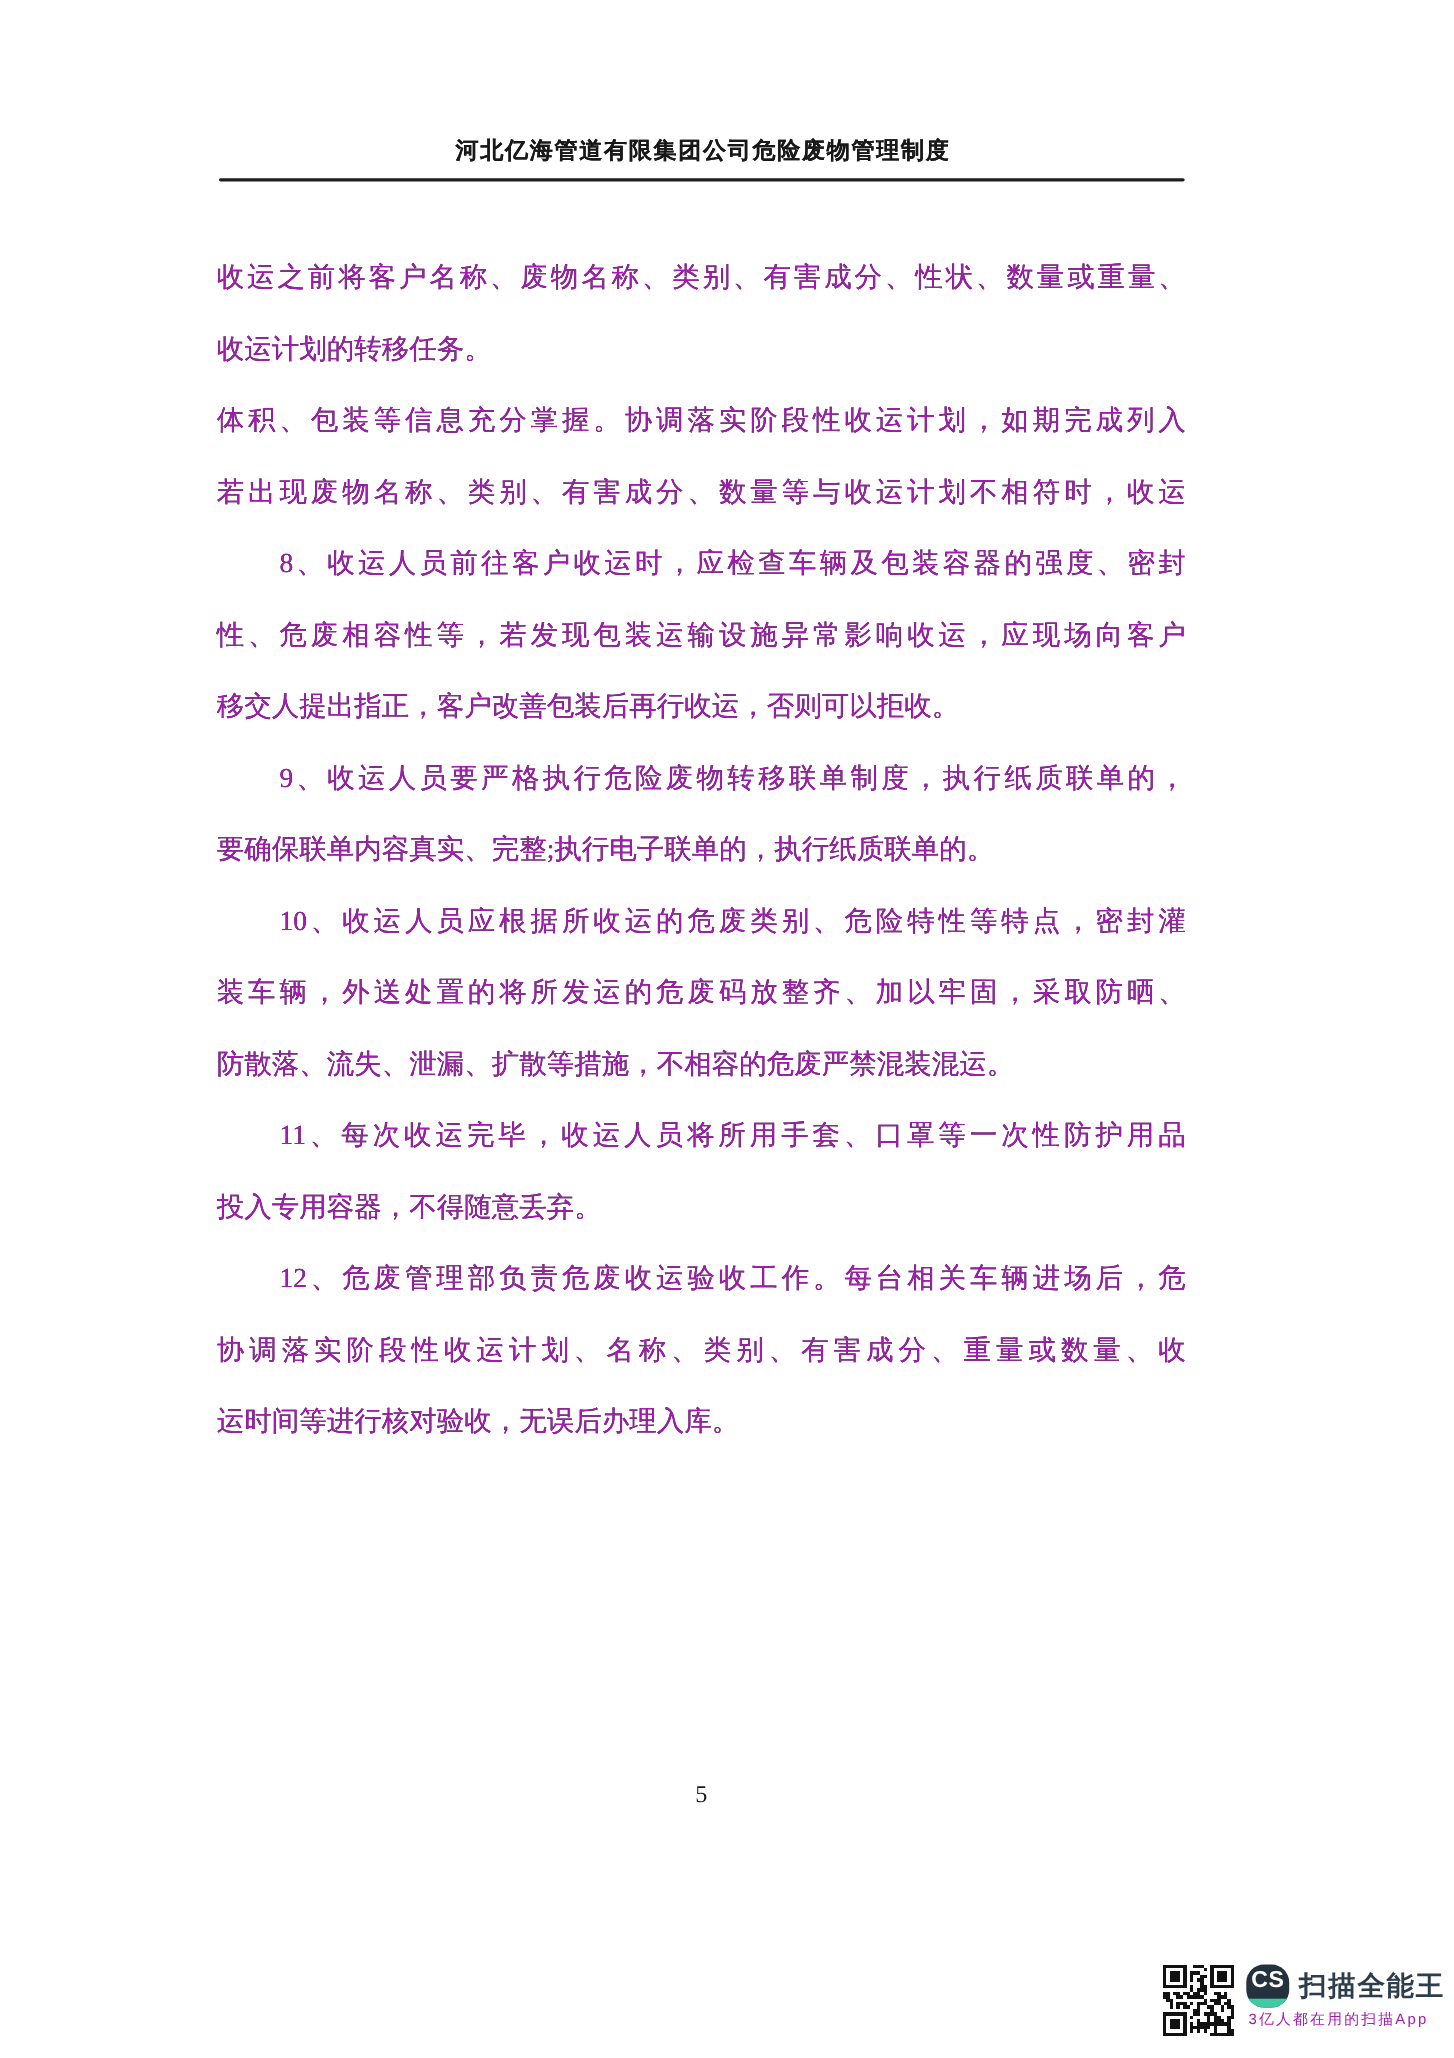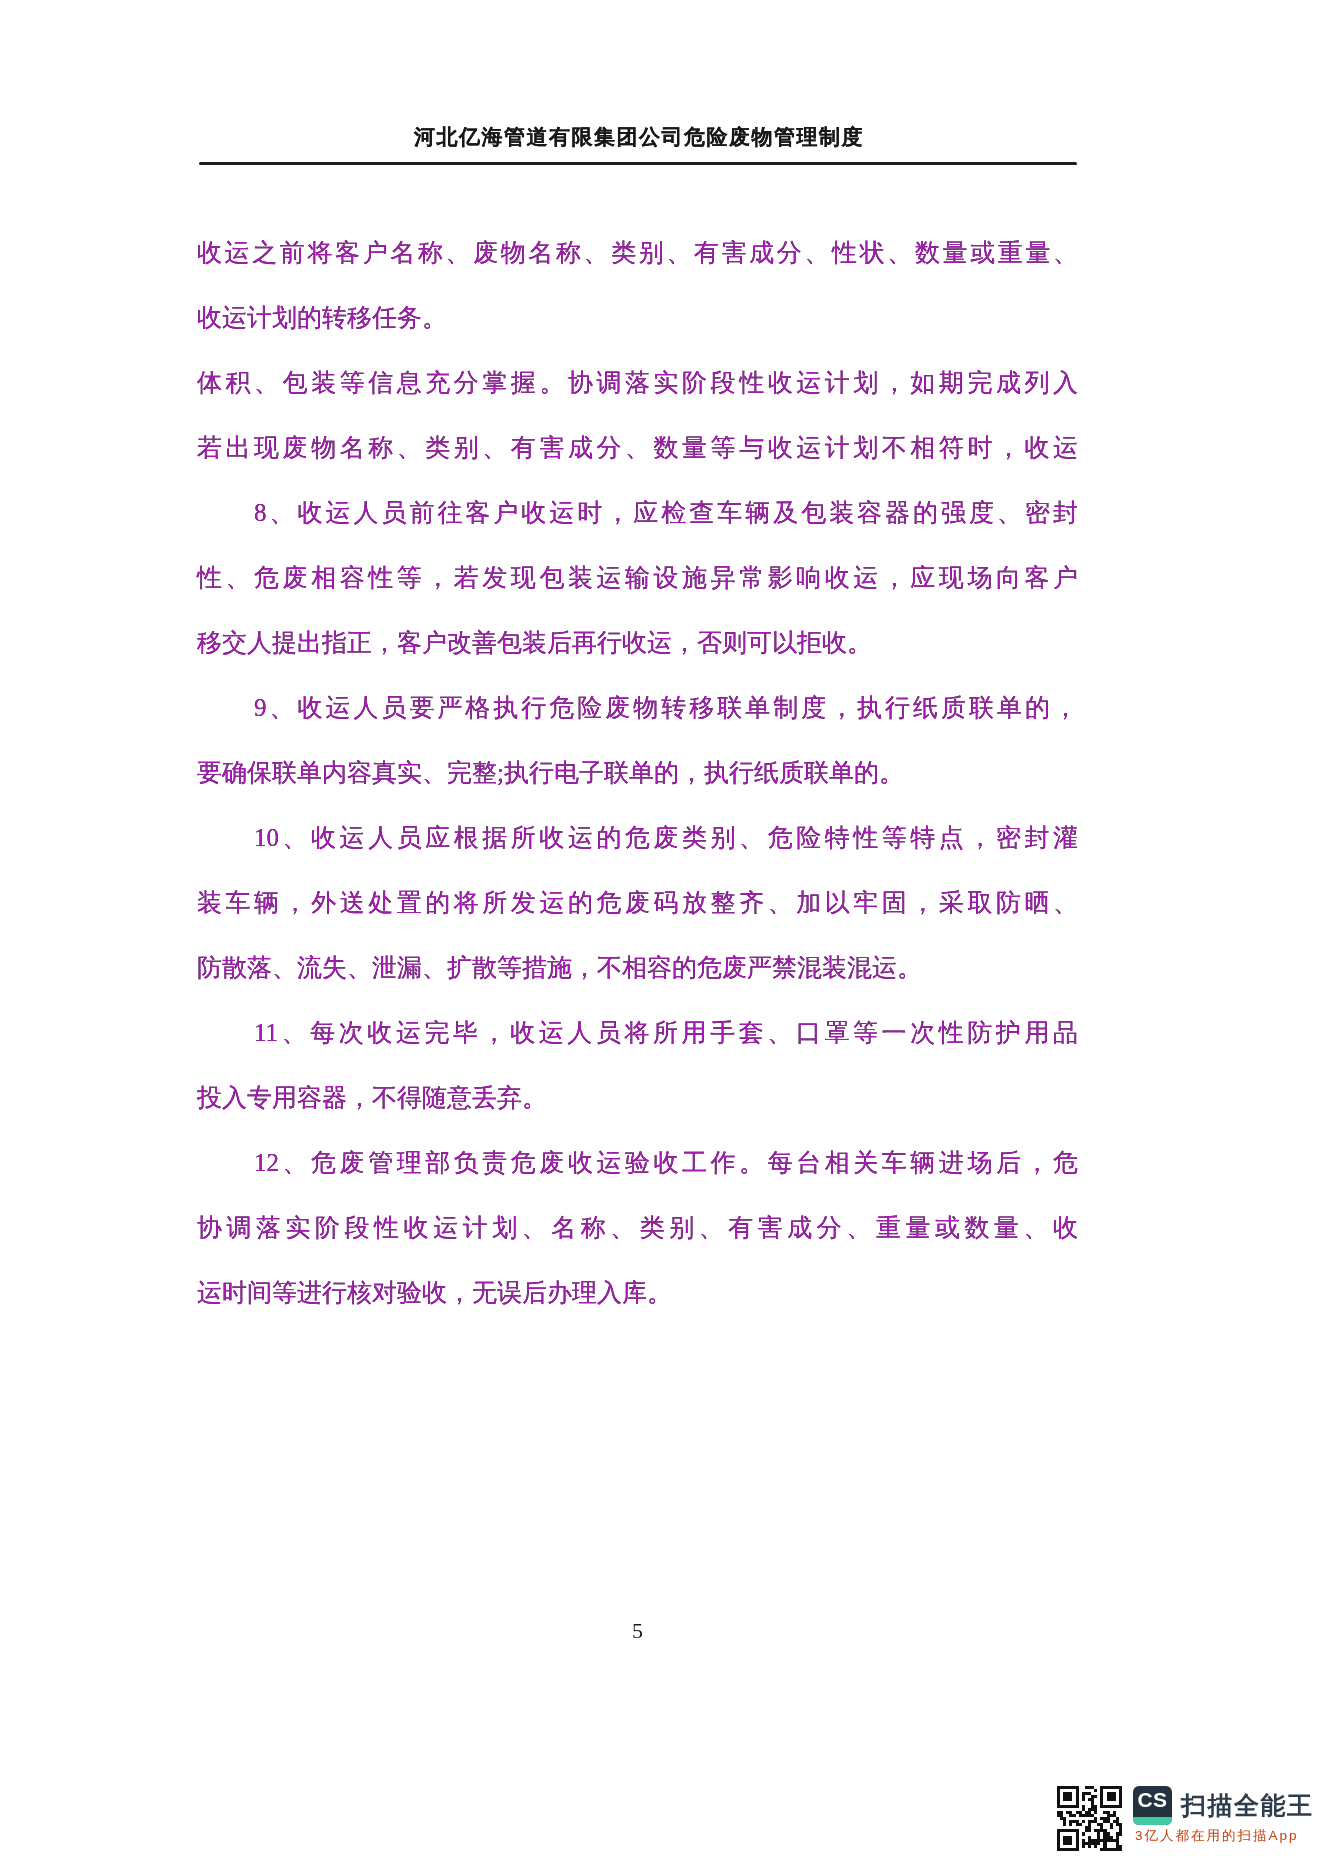--- a/index.html
+++ b/index.html
@@ -80,7 +80,7 @@
     top: 1786px;
     width: 39px;
     height: 39px;
-    border-radius: 6px;
+    border-radius: 16px;
     background: #24313e;
     overflow: hidden;
     font-family: "Liberation Sans", sans-serif;

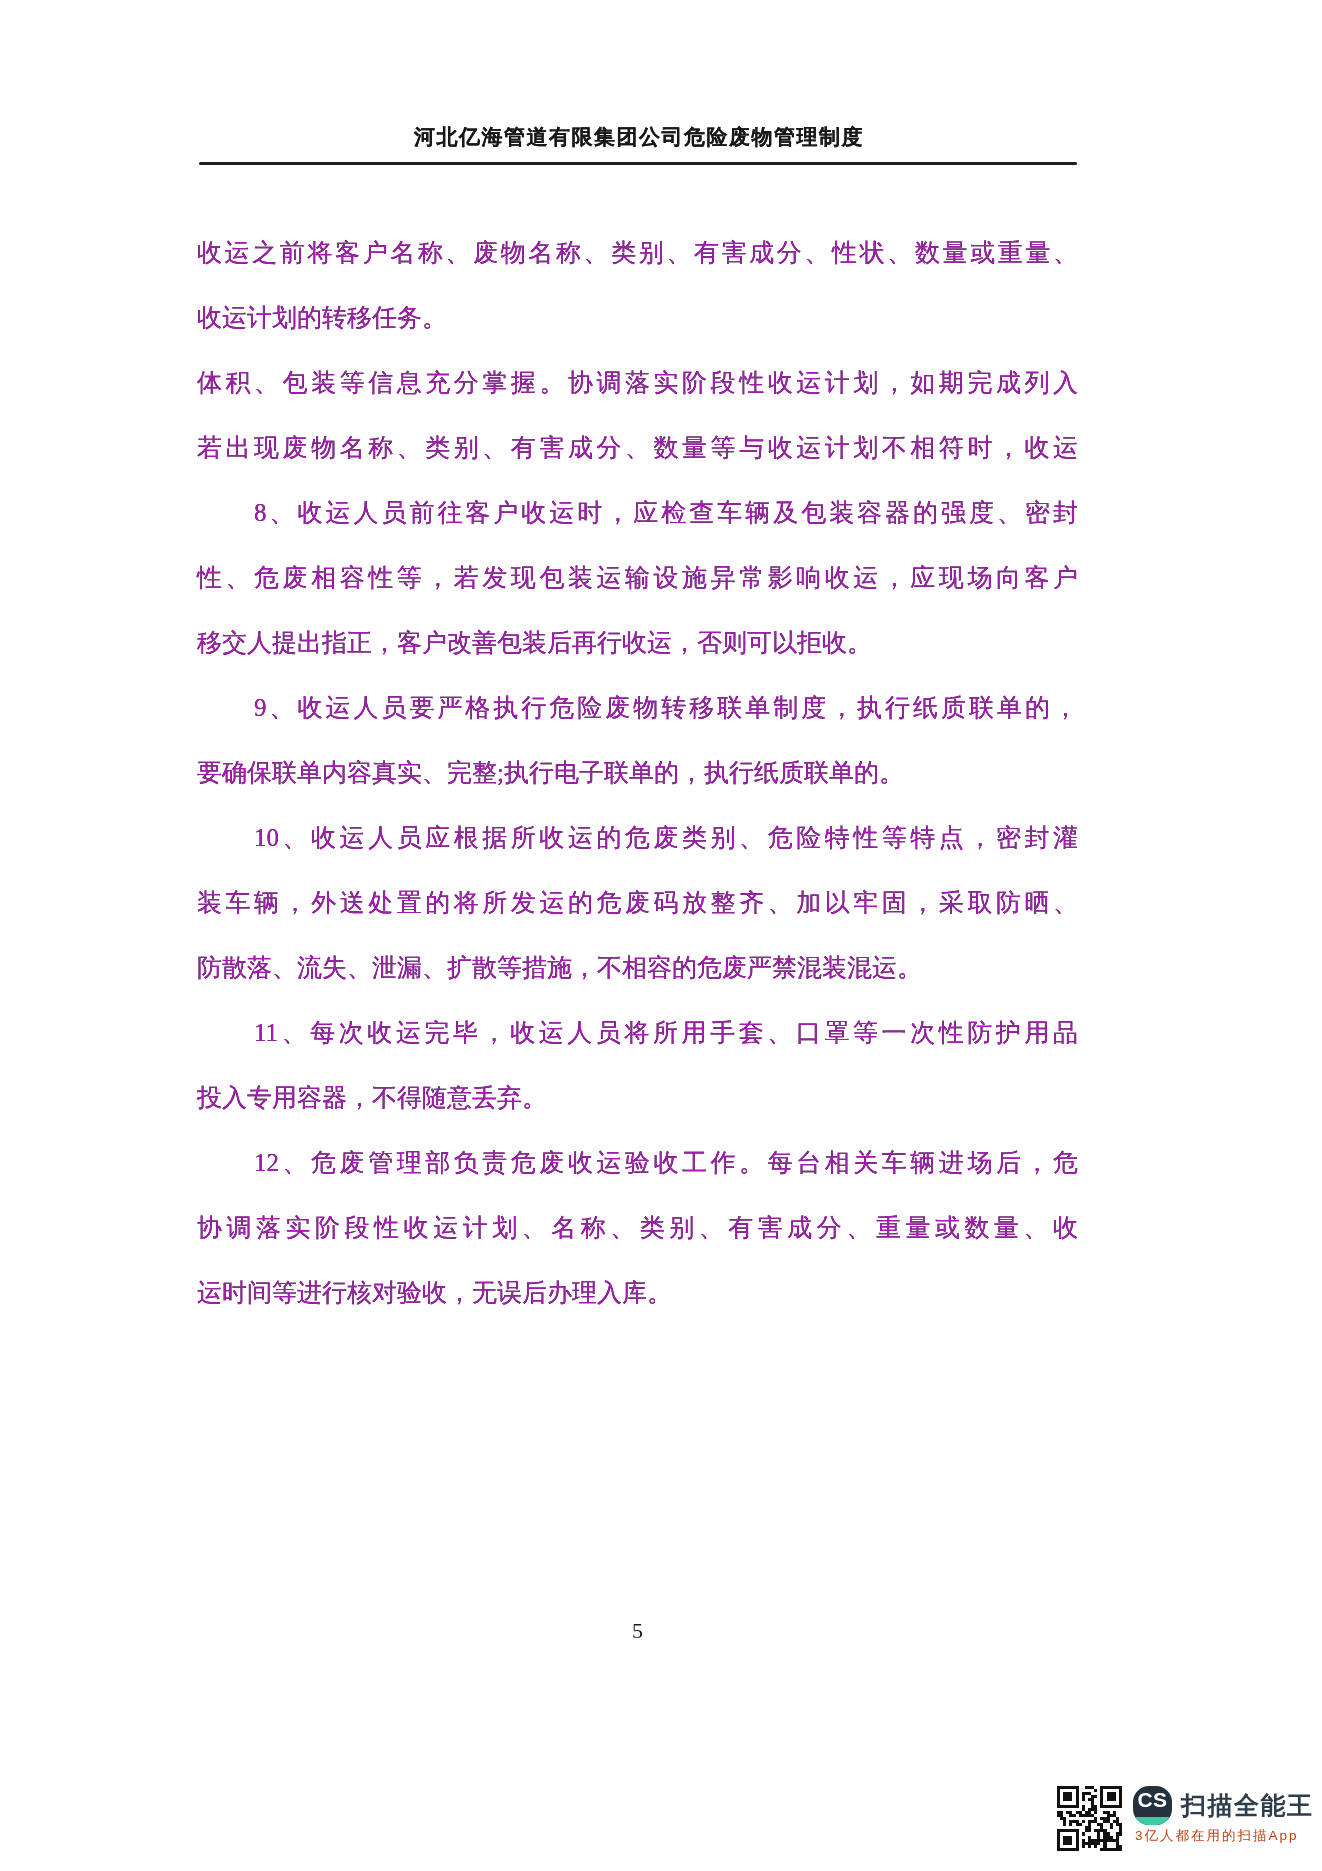--- a/index.html
+++ b/index.html
@@ -122,7 +122,7 @@
     font-family: "Liberation Sans", sans-serif;
     font-size: 13.5px;
     letter-spacing: 2px;
-    color: #c2410c;
+    color: #a21caf;
     white-space: nowrap;
   }
 </style>

